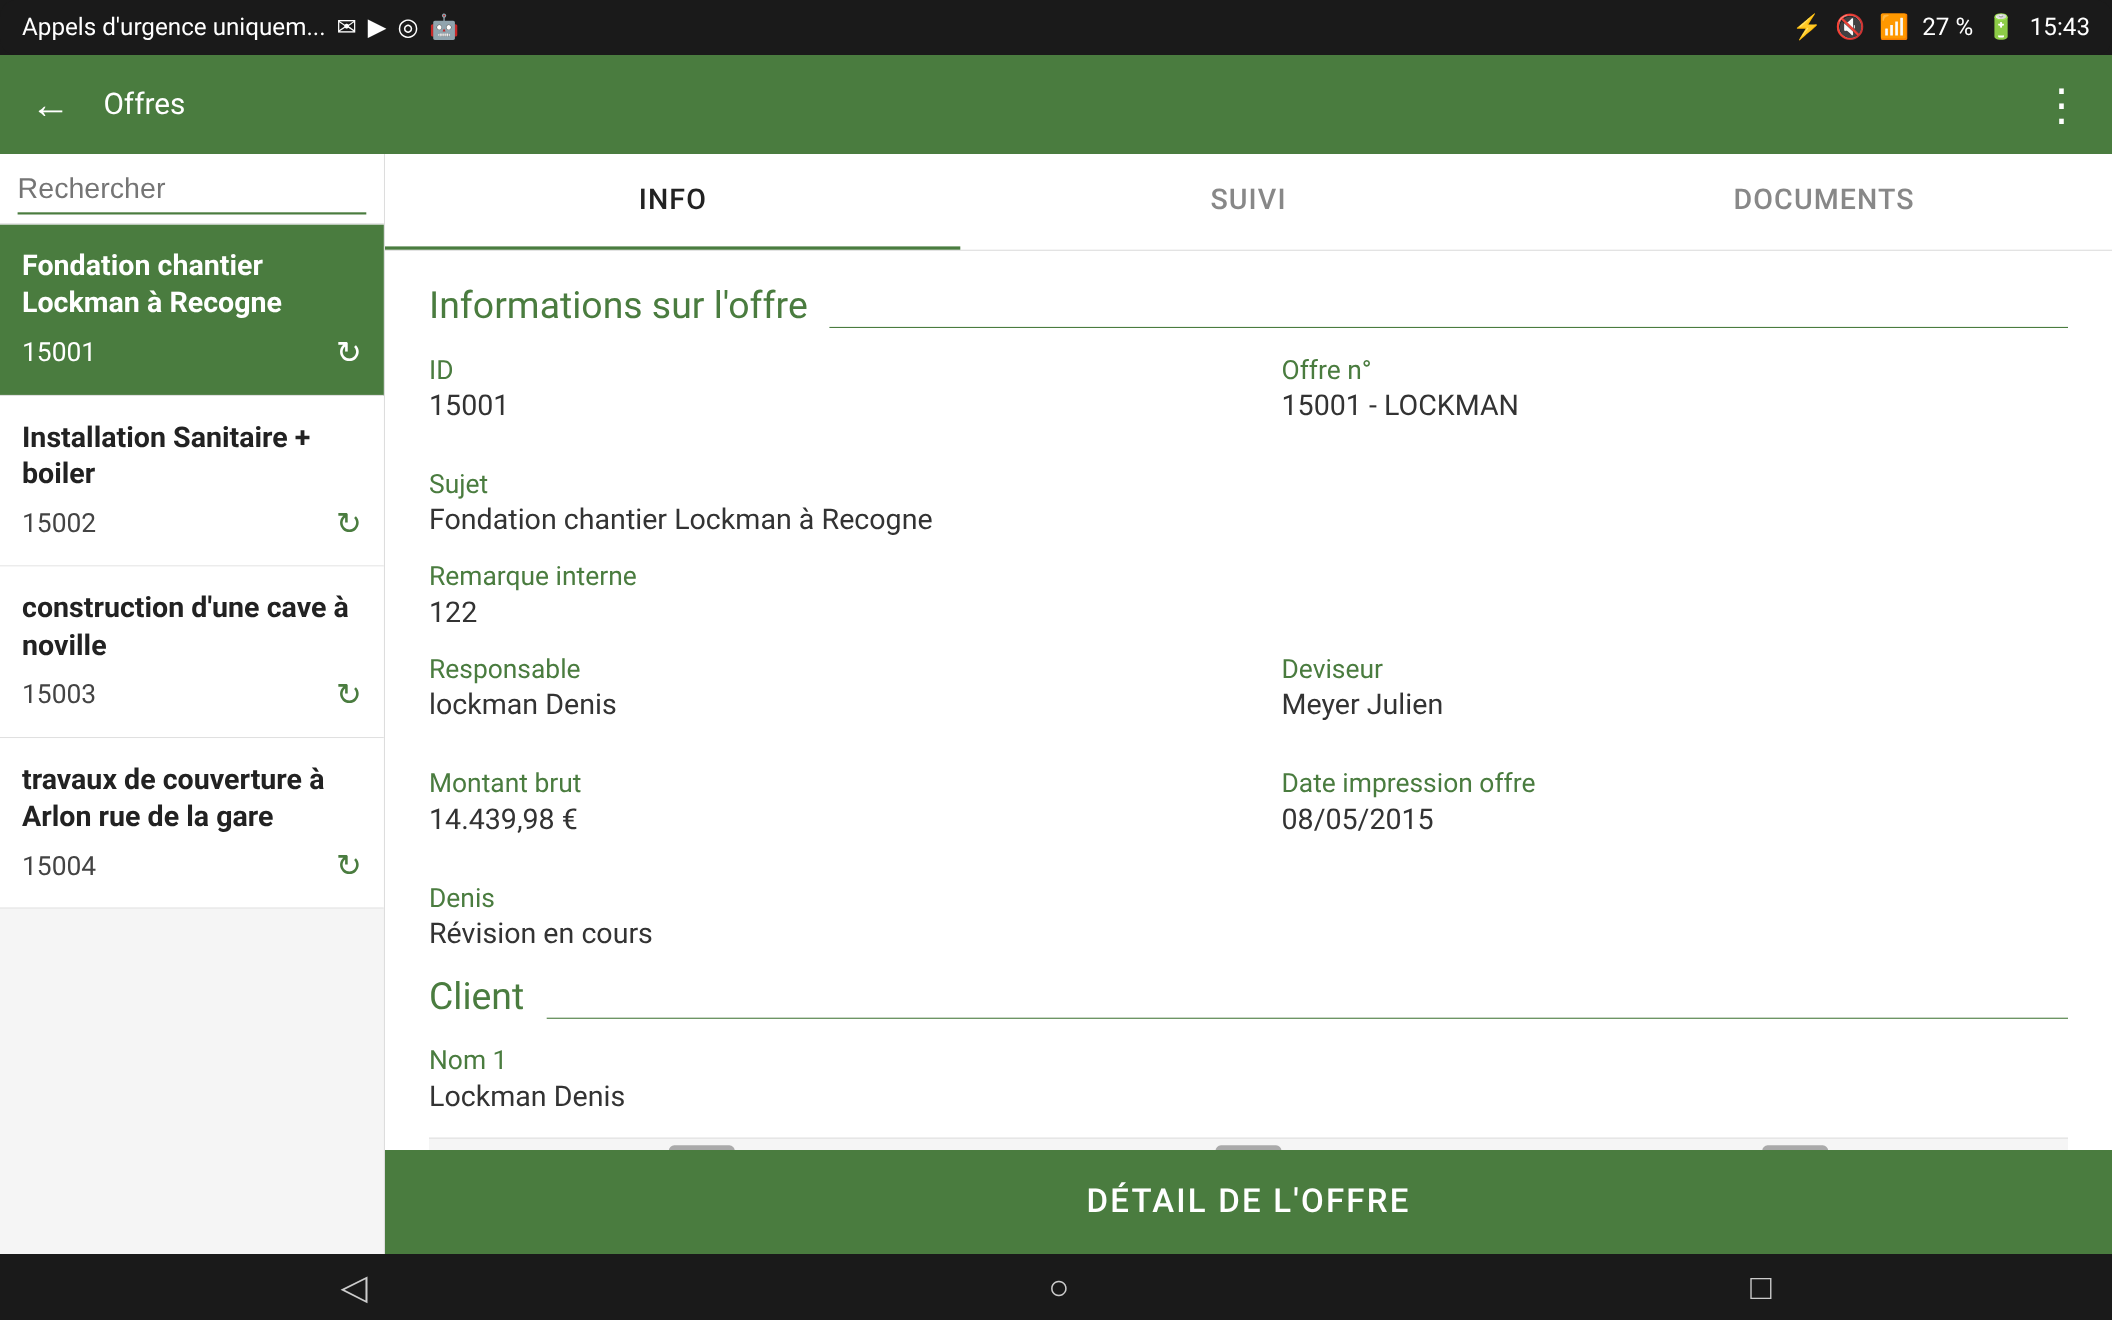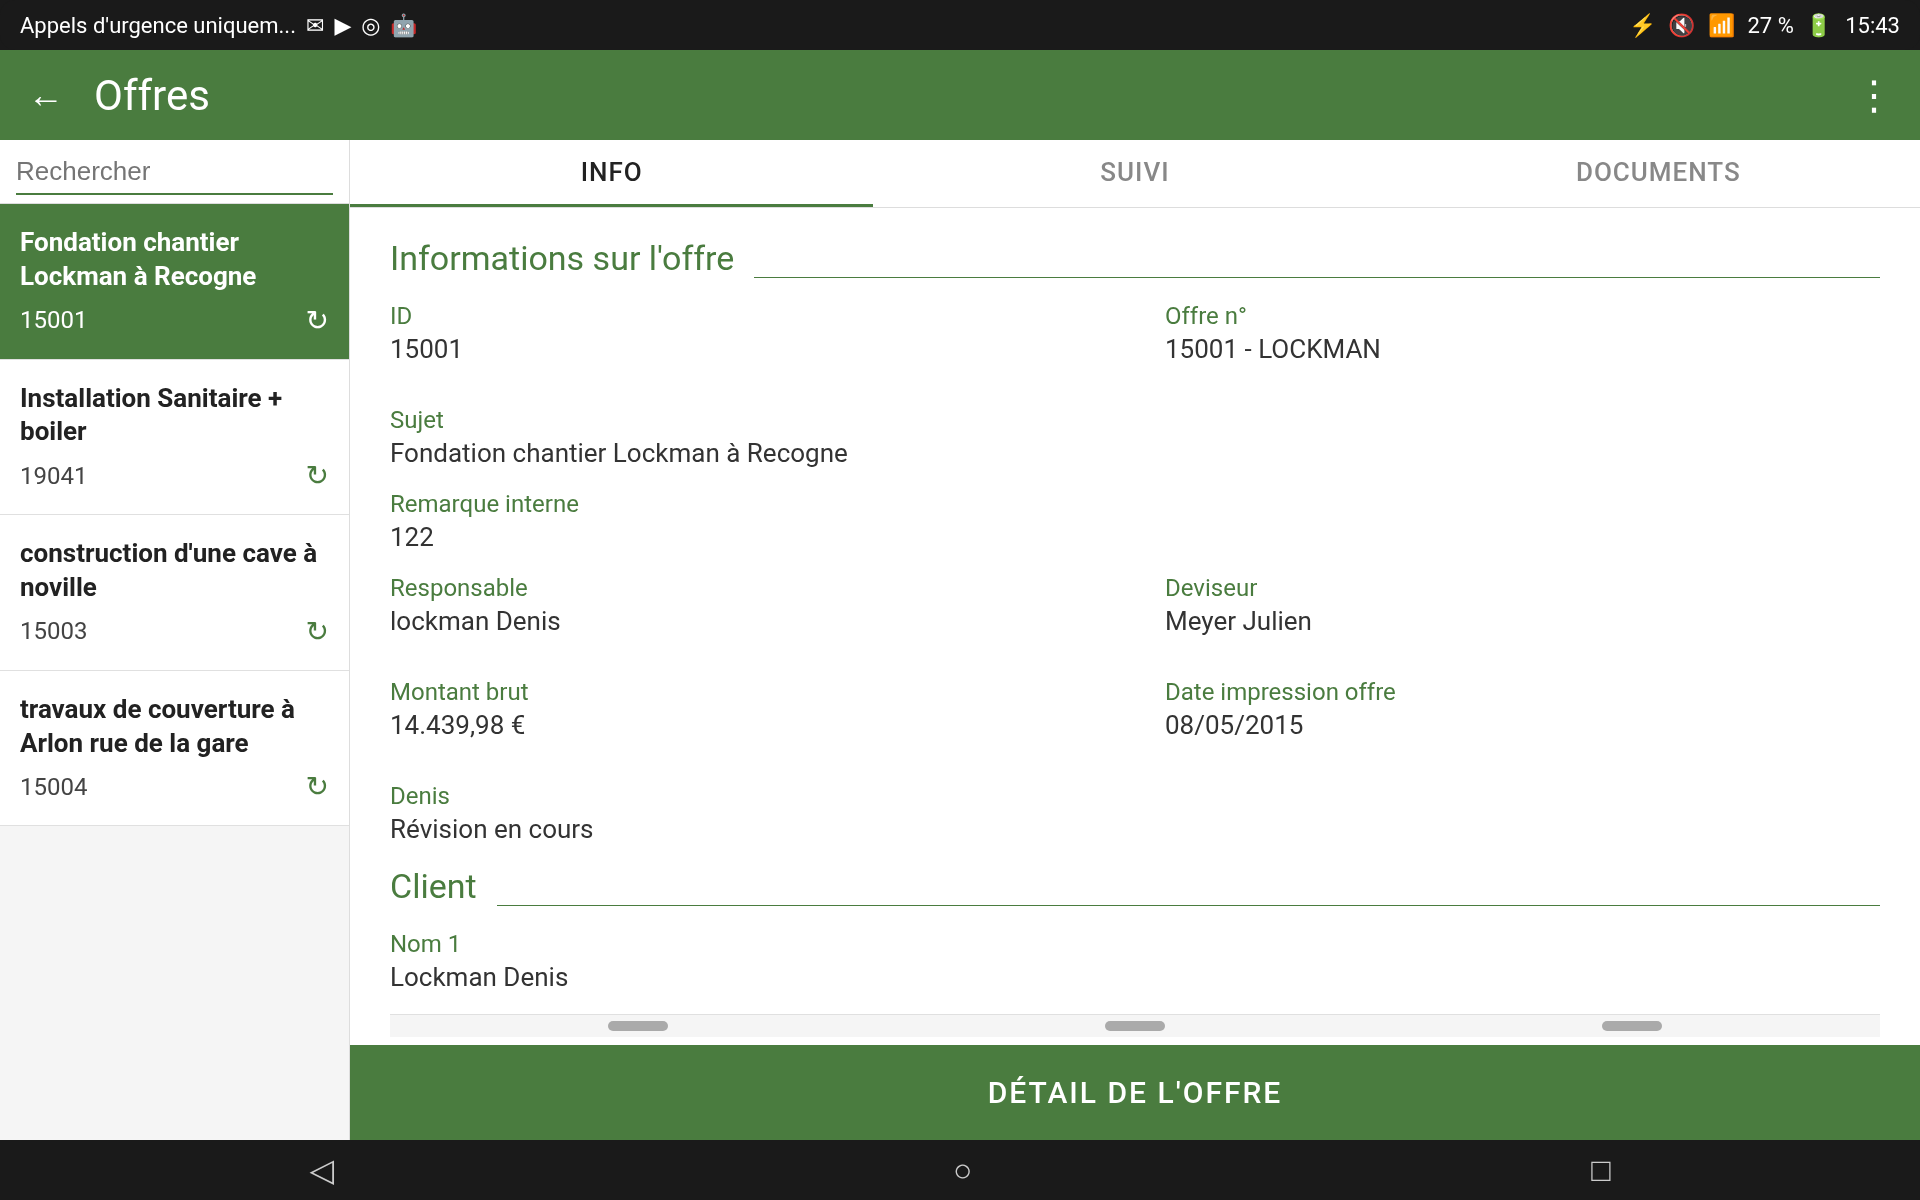--- a/index.html
+++ b/index.html
@@ -30,7 +30,7 @@
       color: #fff;
     }
     .app-bar-back { font-size: 36px; color: #fff; cursor: pointer; margin-right: 30px; }
-    .app-bar-title { font-size: 42px; font-weight: 400; flex: 1; color: #fff; }
+    .app-bar-title { font-size: 27px; font-weight: 400; flex: 1; color: #fff; }
     .app-bar-more { font-size: 40px; color: #fff; cursor: pointer; letter-spacing: -2px; }
 
     

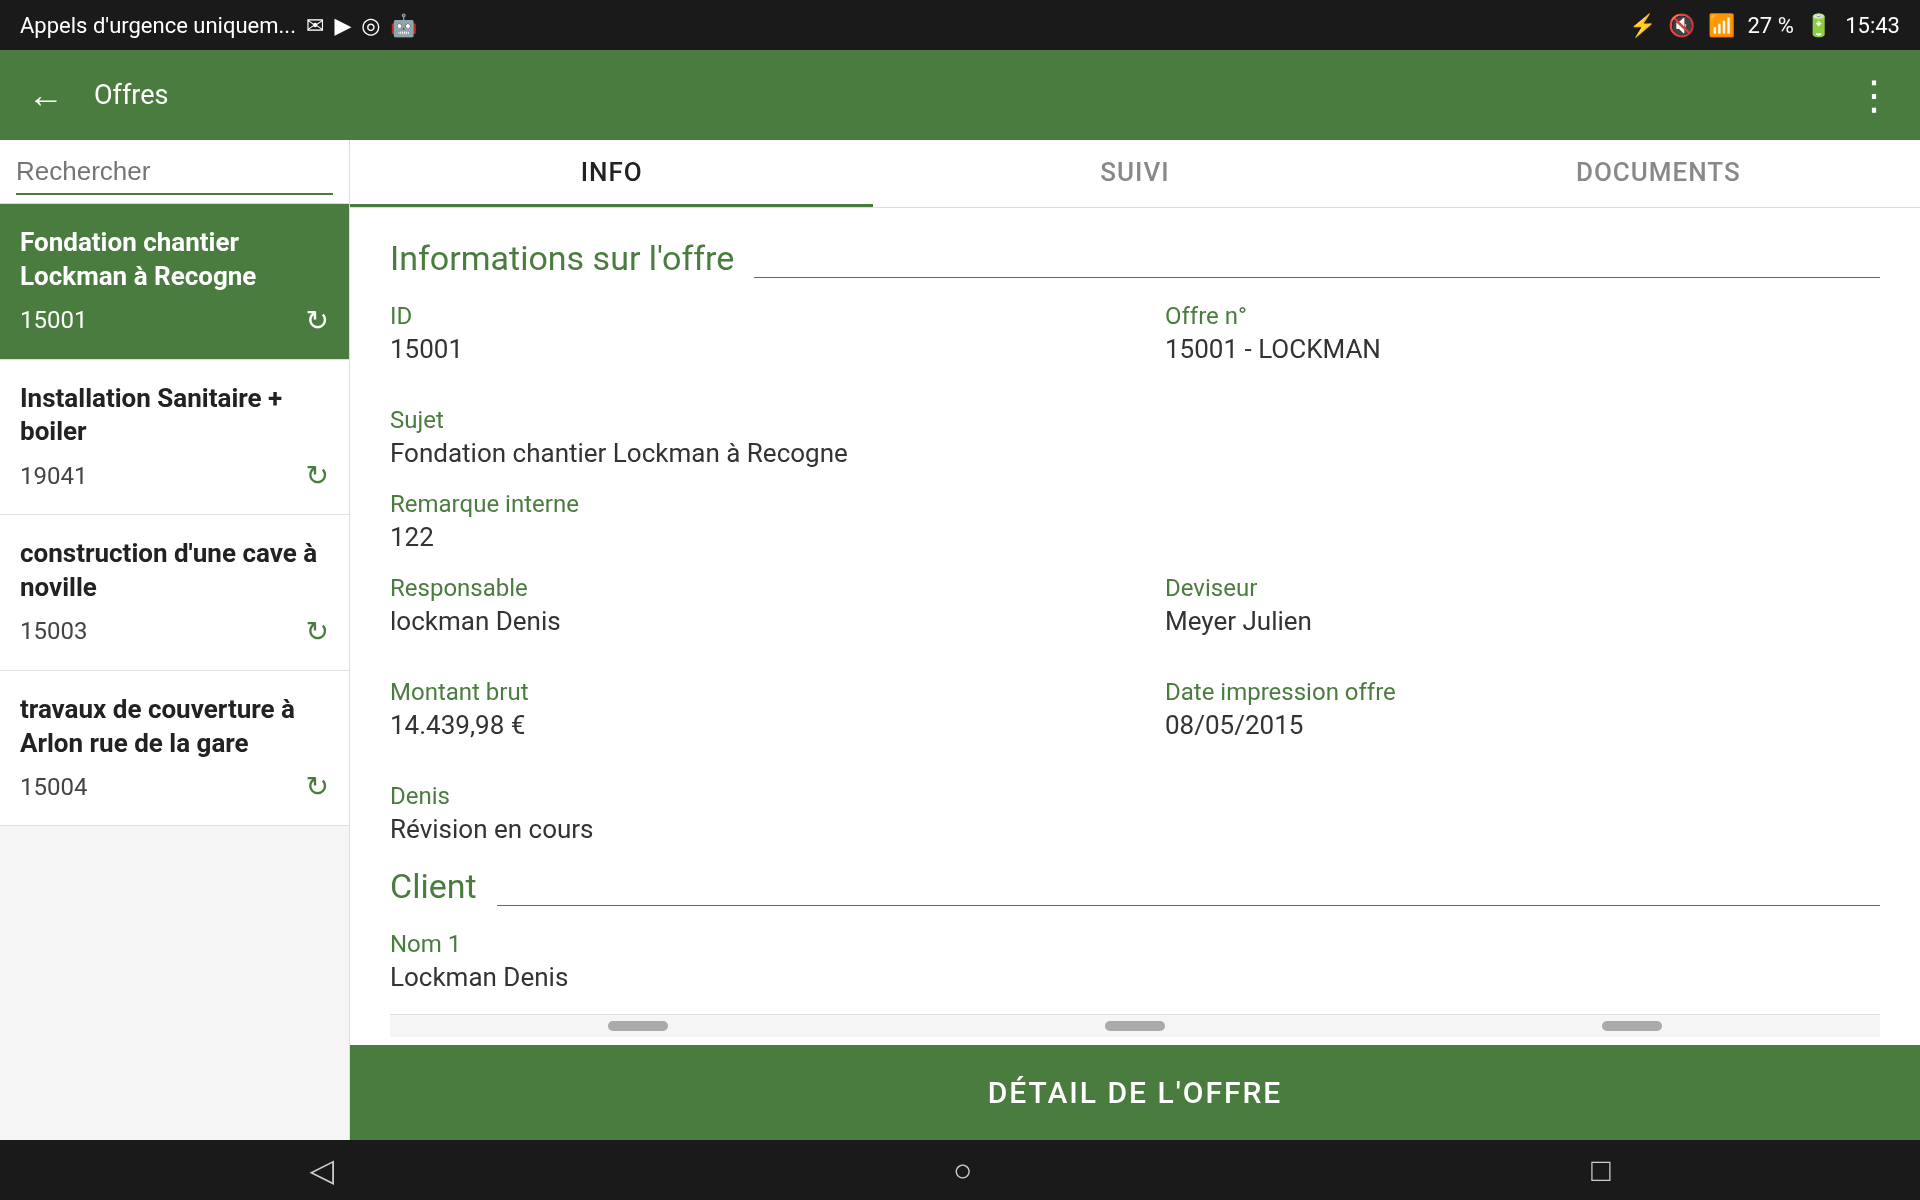--- a/index.html
+++ b/index.html
@@ -114,7 +114,7 @@
       display: flex;
       background: #fff;
       border-bottom: 1px solid #ddd;
-      height: 68px;
+      height: 88px;
     }
     .tab {
       flex: 1;

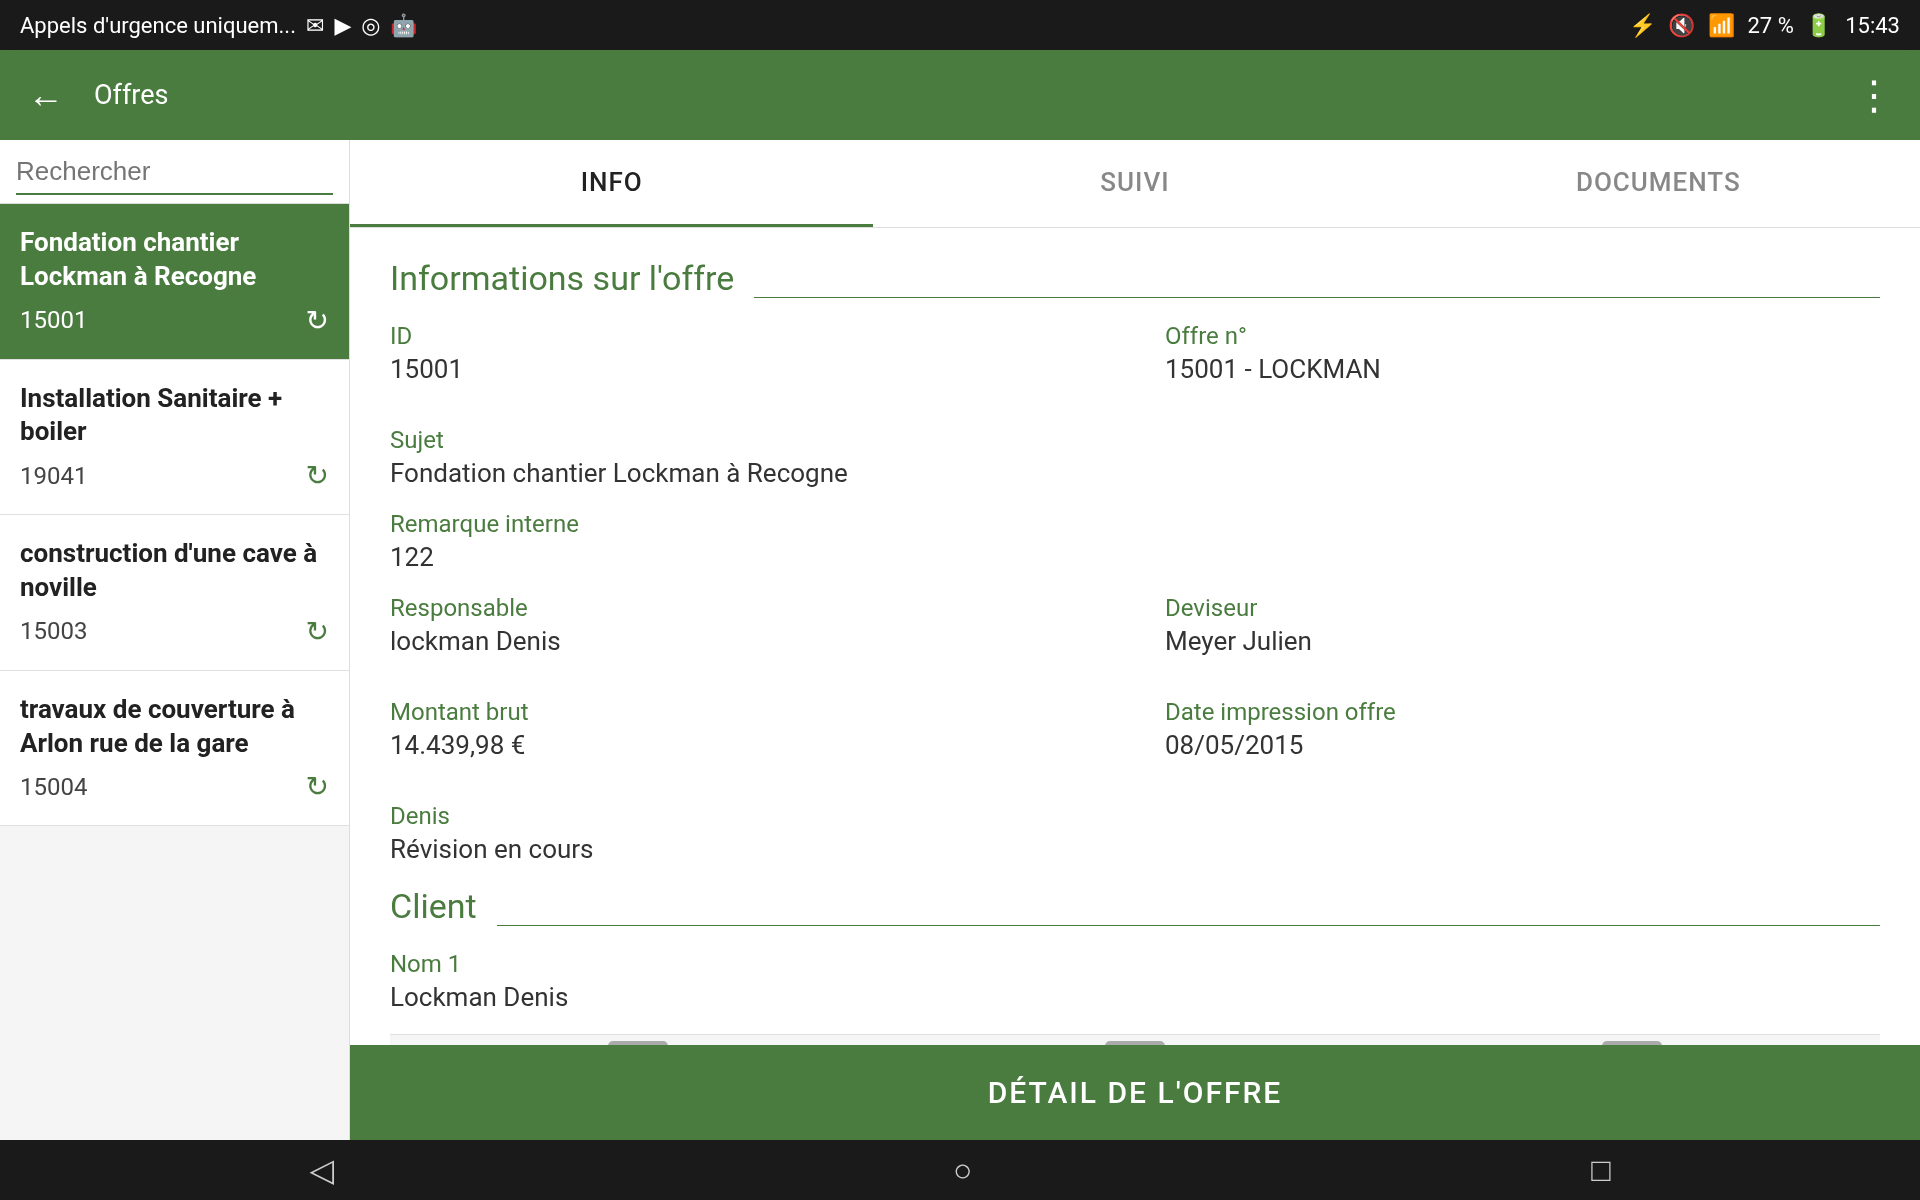--- a/index.html
+++ b/index.html
@@ -263,7 +263,7 @@
       <div class="list-item">
         <div class="list-item-title">Installation Sanitaire + boiler</div>
         <div class="list-item-footer">
-          <span class="list-item-id">19041</span>
+          <span class="list-item-id">15002</span>
           <span class="refresh-icon">↻</span>
         </div>
       </div>

